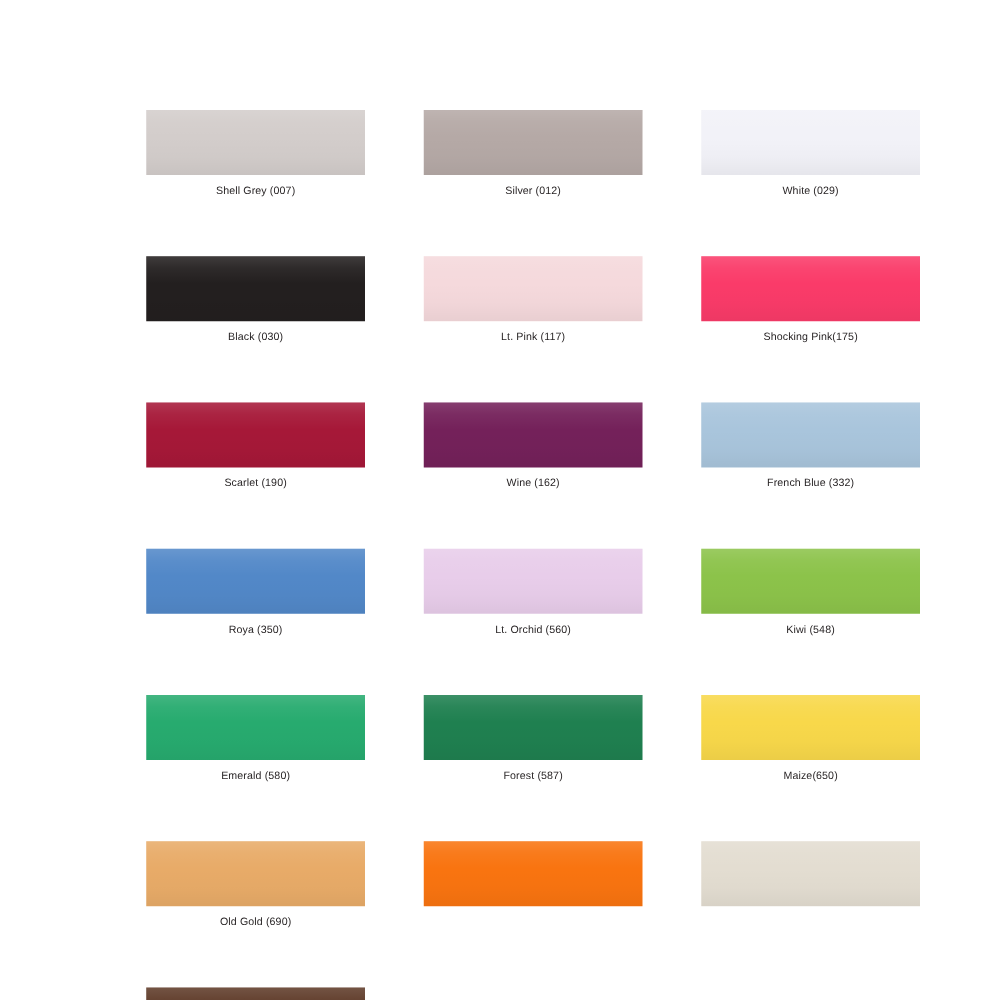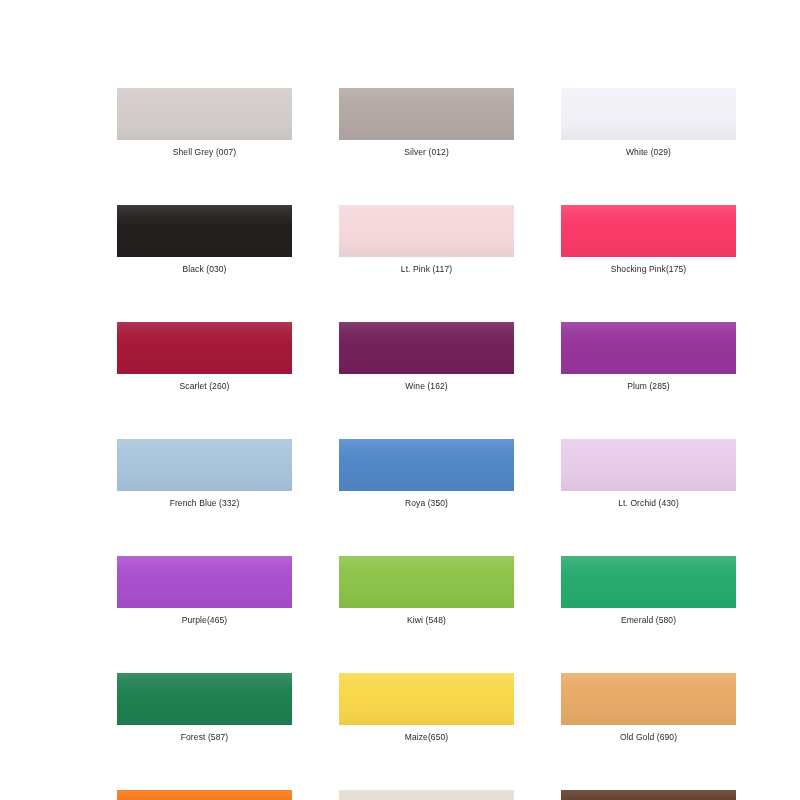--- a/index.html
+++ b/index.html
@@ -100,7 +100,7 @@
       </div>
       <div class="swatch-cell">
         <div class="swatch-chip" style="background-color: rgb(166, 24, 56);"></div>
-        <div class="swatch-label">Scarlet (260)</div>
+        <div class="swatch-label">Scarlet (190)</div>
       </div>
       <div class="swatch-cell">
         <div class="swatch-chip" style="background-color: rgb(116, 33, 90);"></div>

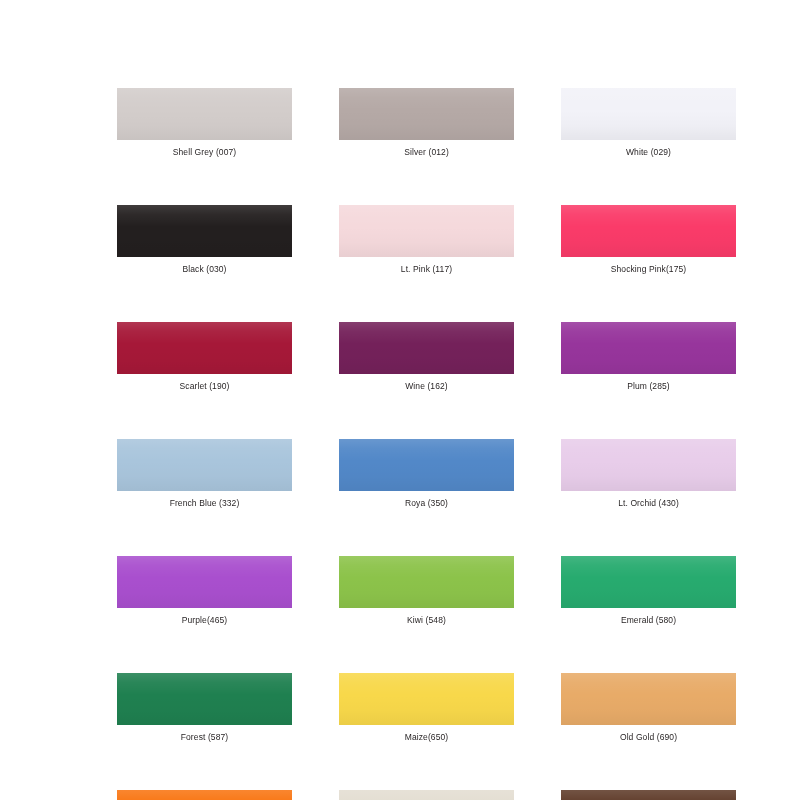--- a/index.html
+++ b/index.html
@@ -107,10 +107,6 @@
         <div class="swatch-label">Wine (162)</div>
       </div>
       <div class="swatch-cell">
-        <div class="swatch-chip" style="background-color: rgb(151, 53, 156);"></div>
-        <div class="swatch-label">Plum (285)</div>
-      </div>
-      <div class="swatch-cell">
         <div class="swatch-chip" style="background-color: rgb(169, 197, 220);"></div>
         <div class="swatch-label">French Blue (332)</div>
       </div>

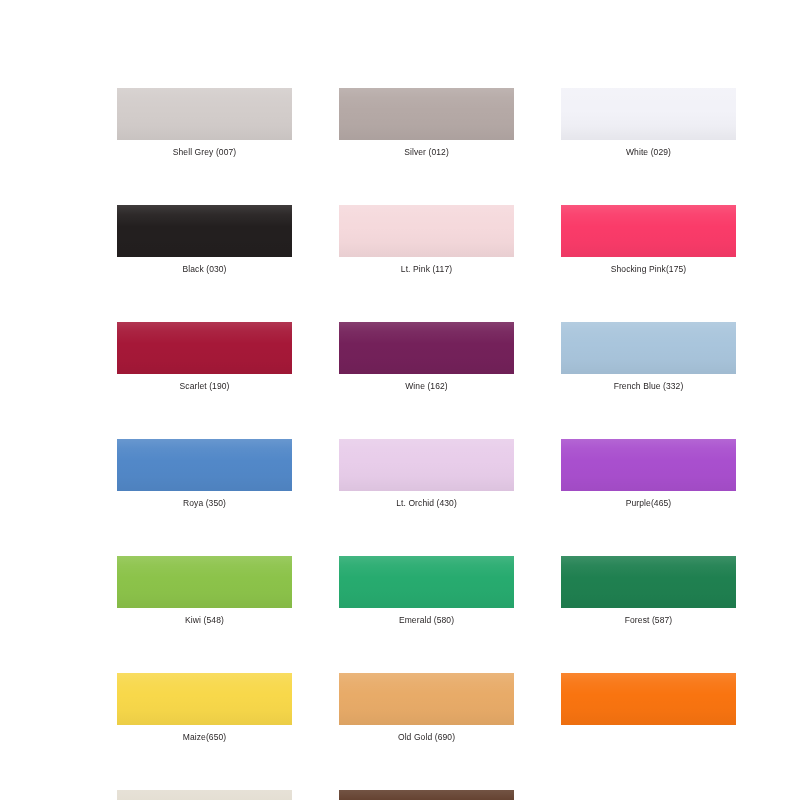--- a/index.html
+++ b/index.html
@@ -116,7 +116,7 @@
       </div>
       <div class="swatch-cell">
         <div class="swatch-chip" style="background-color: rgb(232, 205, 234);"></div>
-        <div class="swatch-label">Lt. Orchid (430)</div>
+        <div class="swatch-label">Lt. Orchid (560)</div>
       </div>
       <div class="swatch-cell">
         <div class="swatch-chip" style="background-color: rgb(169, 79, 206);"></div>

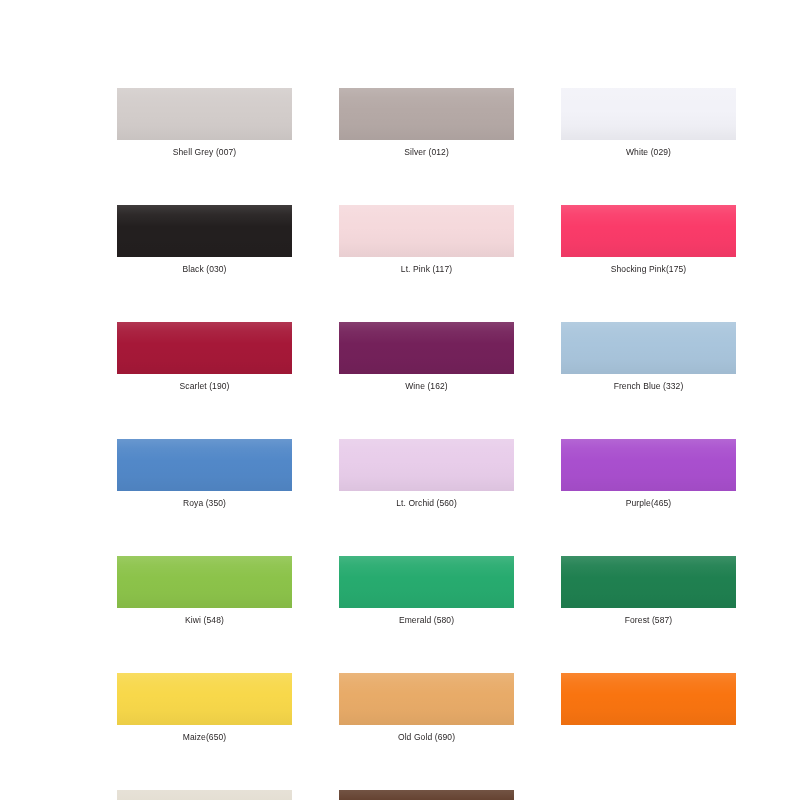--- a/index.html
+++ b/index.html
@@ -119,10 +119,6 @@
         <div class="swatch-label">Lt. Orchid (560)</div>
       </div>
       <div class="swatch-cell">
-        <div class="swatch-chip" style="background-color: rgb(169, 79, 206);"></div>
-        <div class="swatch-label">Purple(465)</div>
-      </div>
-      <div class="swatch-cell">
         <div class="swatch-chip" style="background-color: rgb(140, 195, 74);"></div>
         <div class="swatch-label">Kiwi (548)</div>
       </div>

